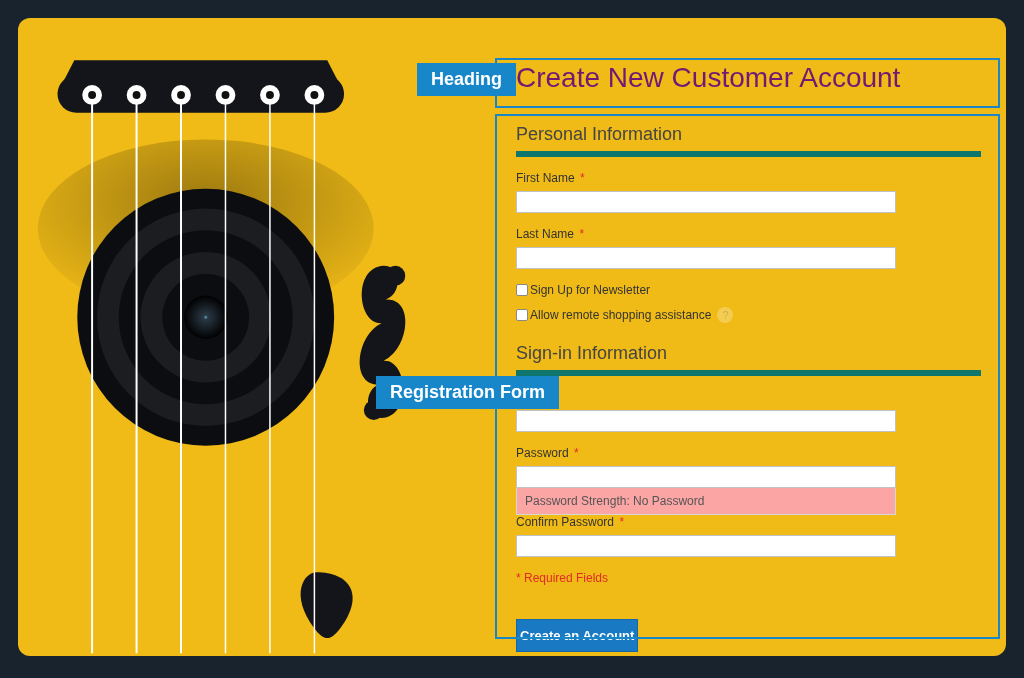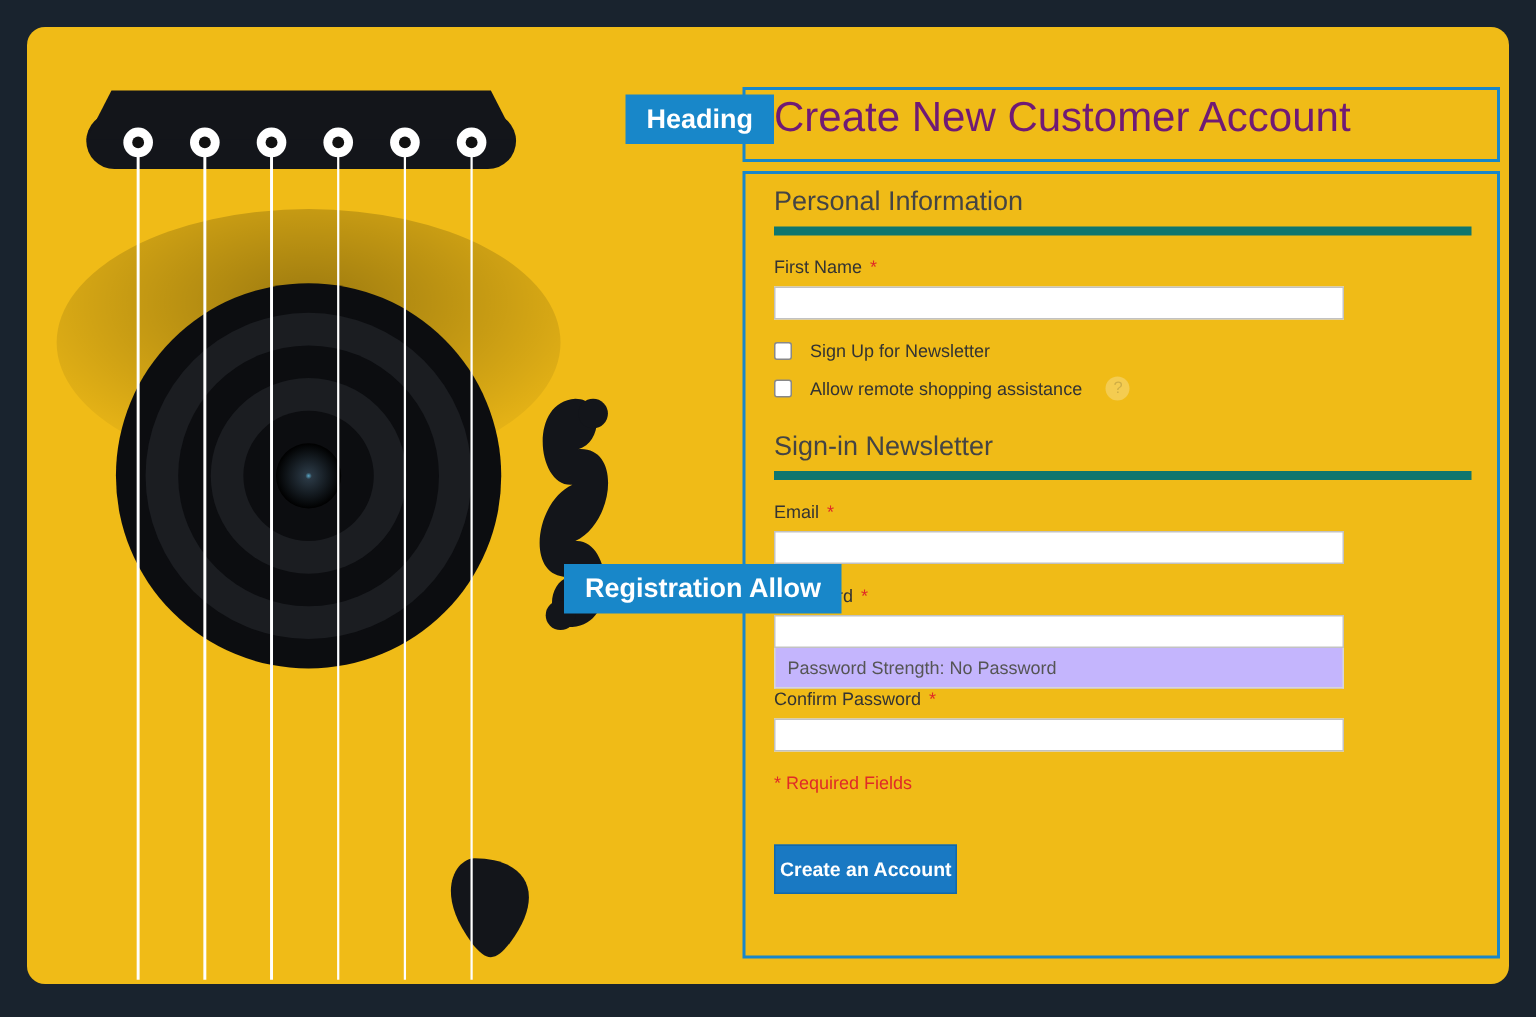--- a/index.html
+++ b/index.html
@@ -213,6 +213,10 @@
       <input type="text" value="" style="">
     </div>
 
+    <div class="field">
+      <label><span>Last Name</span> <span class="req">*</span></label>
+      <input type="text" value="" style="">
+    </div>
 
     <div class="check-row">
       <input type="checkbox" style="">

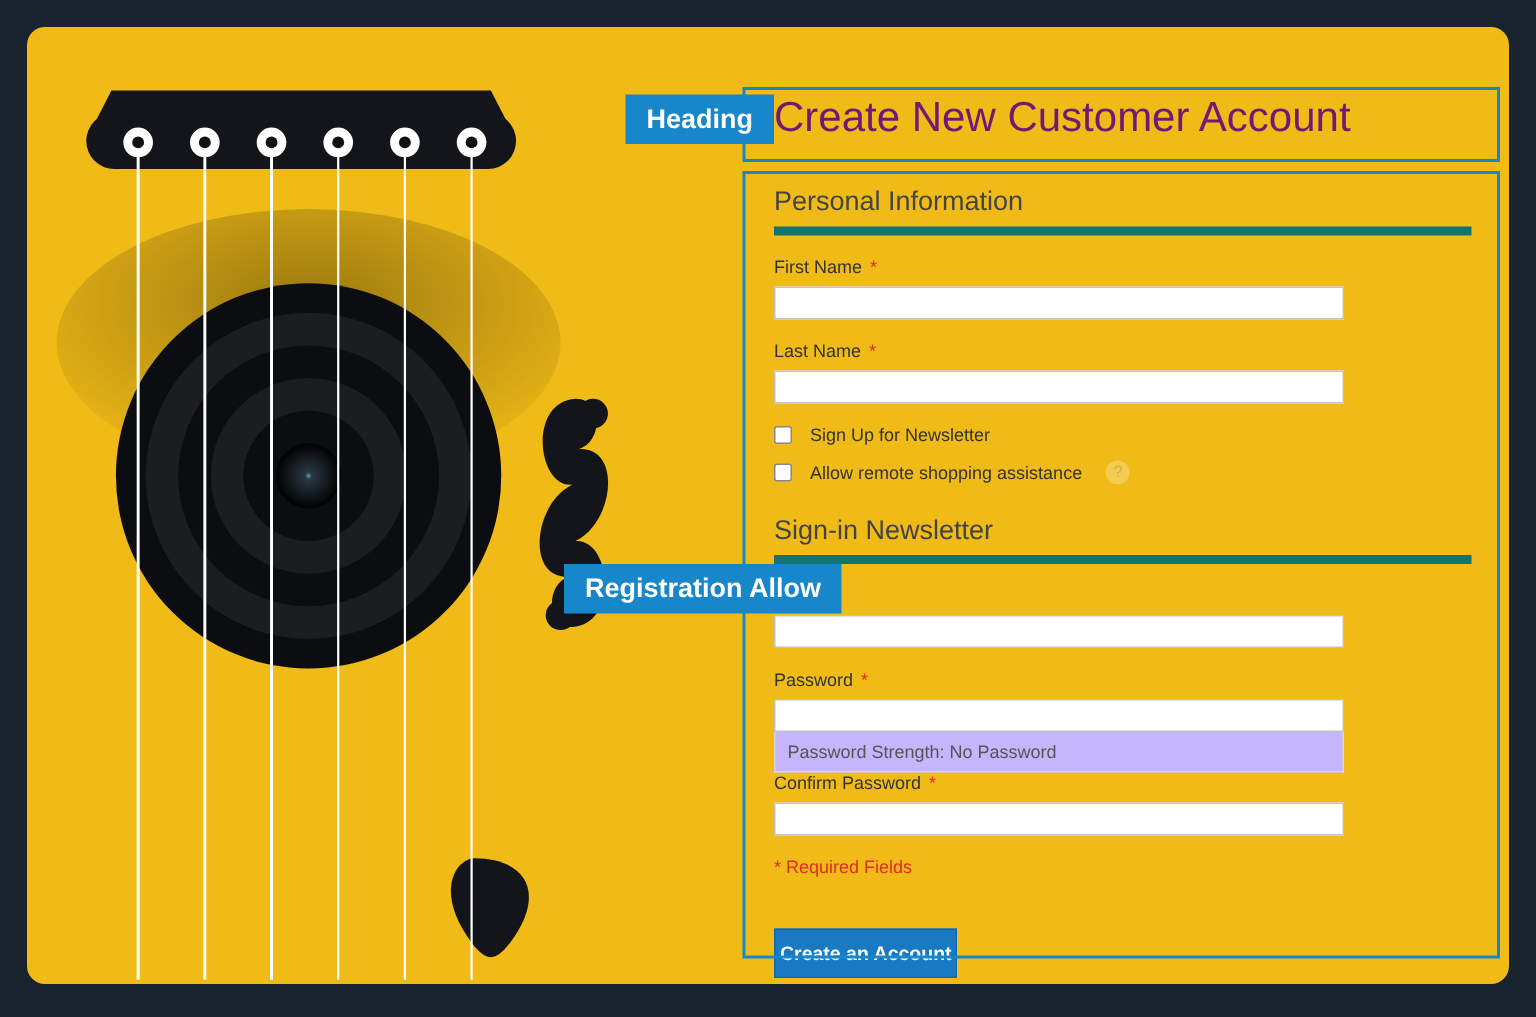--- a/index.html
+++ b/index.html
@@ -89,7 +89,7 @@
 .check-row {
   display: flex;
   align-items: center;
-  gap: 12px;
+  gap: 2px;
   font-size: 12px;
   margin-bottom: 10px;
 }

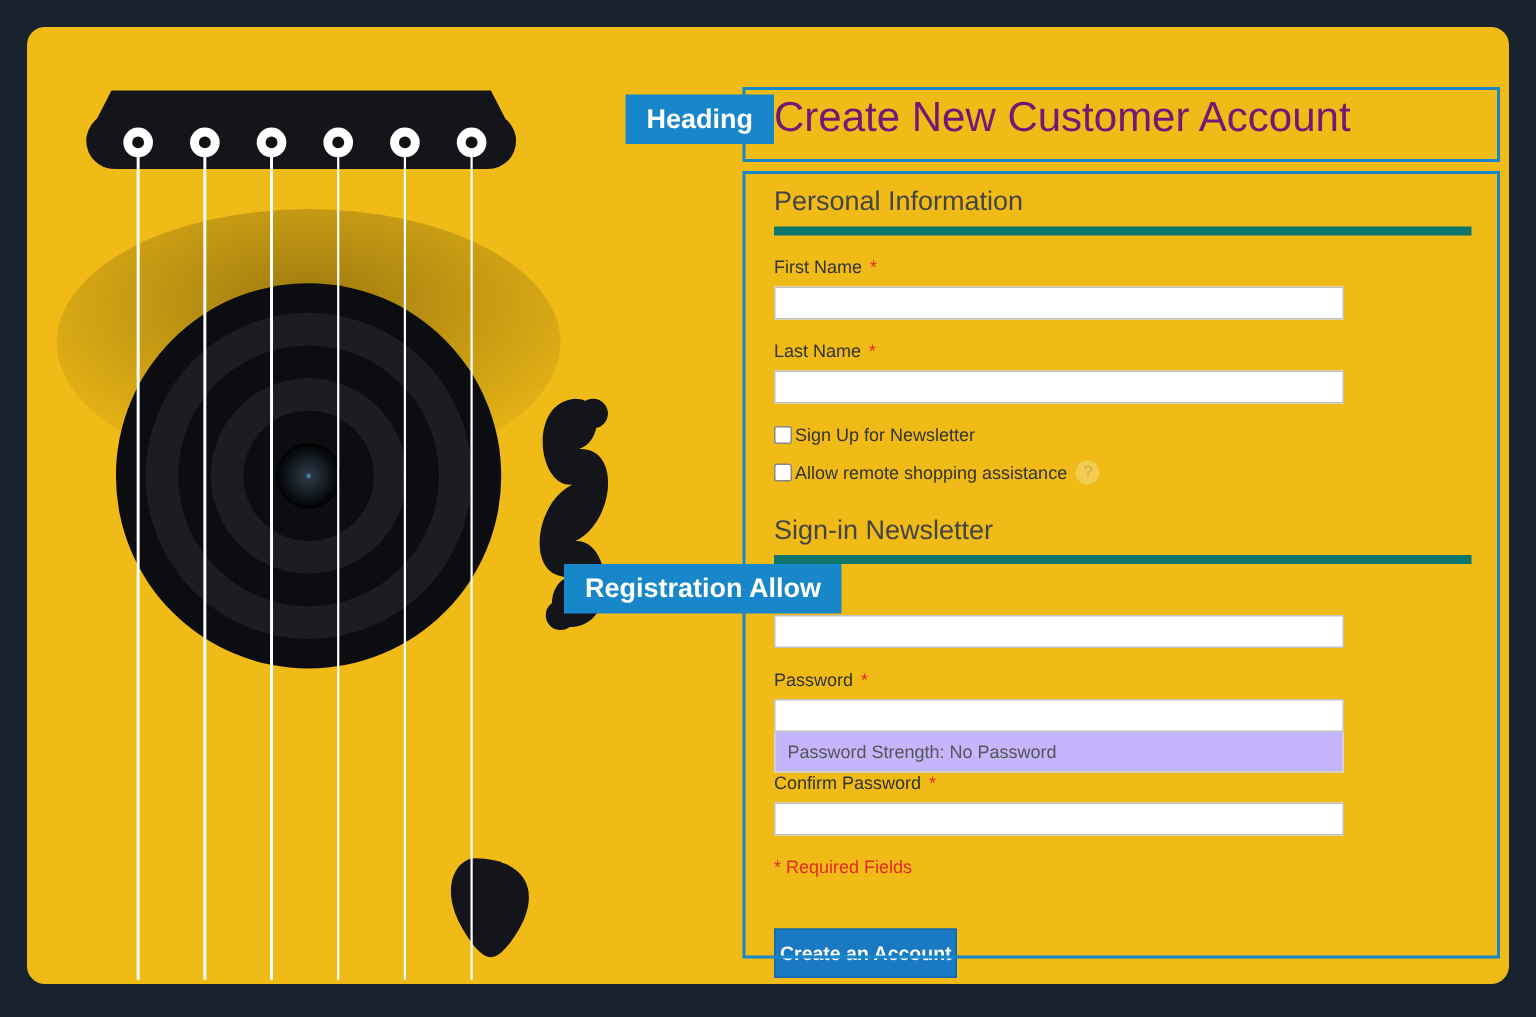--- a/index.html
+++ b/index.html
@@ -230,7 +230,7 @@
     </div>
 
     <div class="signin-section">
-      <div class="section-title">Sign-in Newsletter</div>
+      <div class="section-title">Sign-in Information</div>
 
       <div class="field">
         <label><span>Email</span> <span class="req">*</span></label>

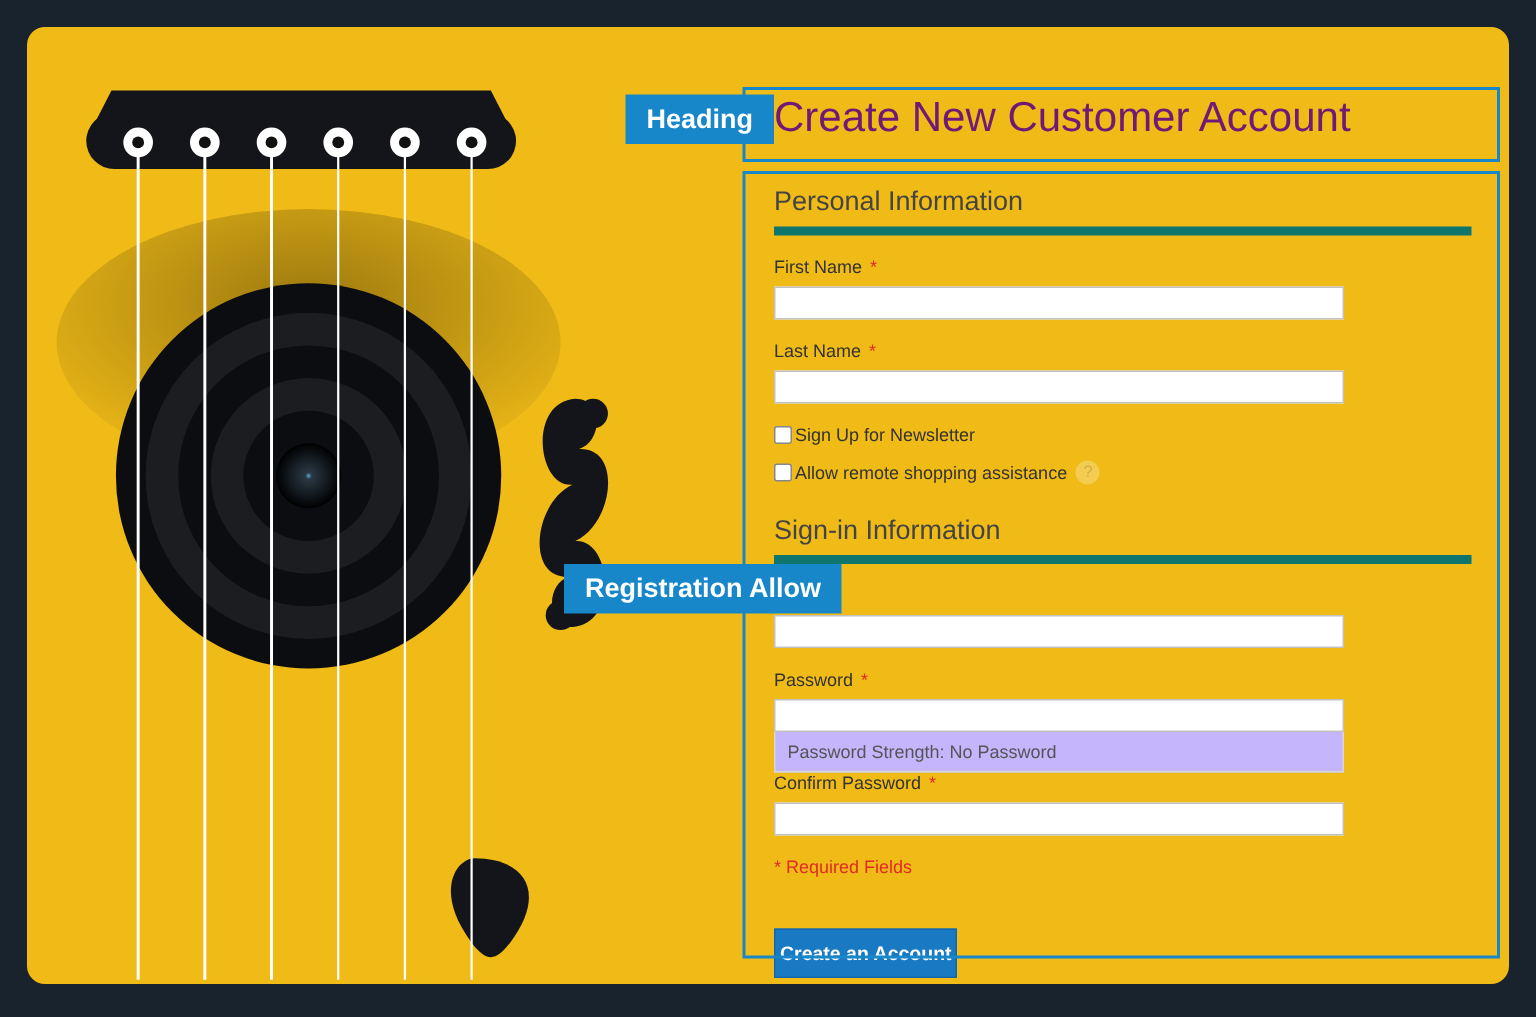--- a/index.html
+++ b/index.html
@@ -199,7 +199,7 @@
   <div class="outline form-box"></div>
 
   <div class="annotation heading">Heading</div>
-  <div class="annotation regform">Registration Allow</div>
+  <div class="annotation regform">Registration Form</div>
 
   <div class="heading-area">
     <h1>Create New Customer Account</h1>

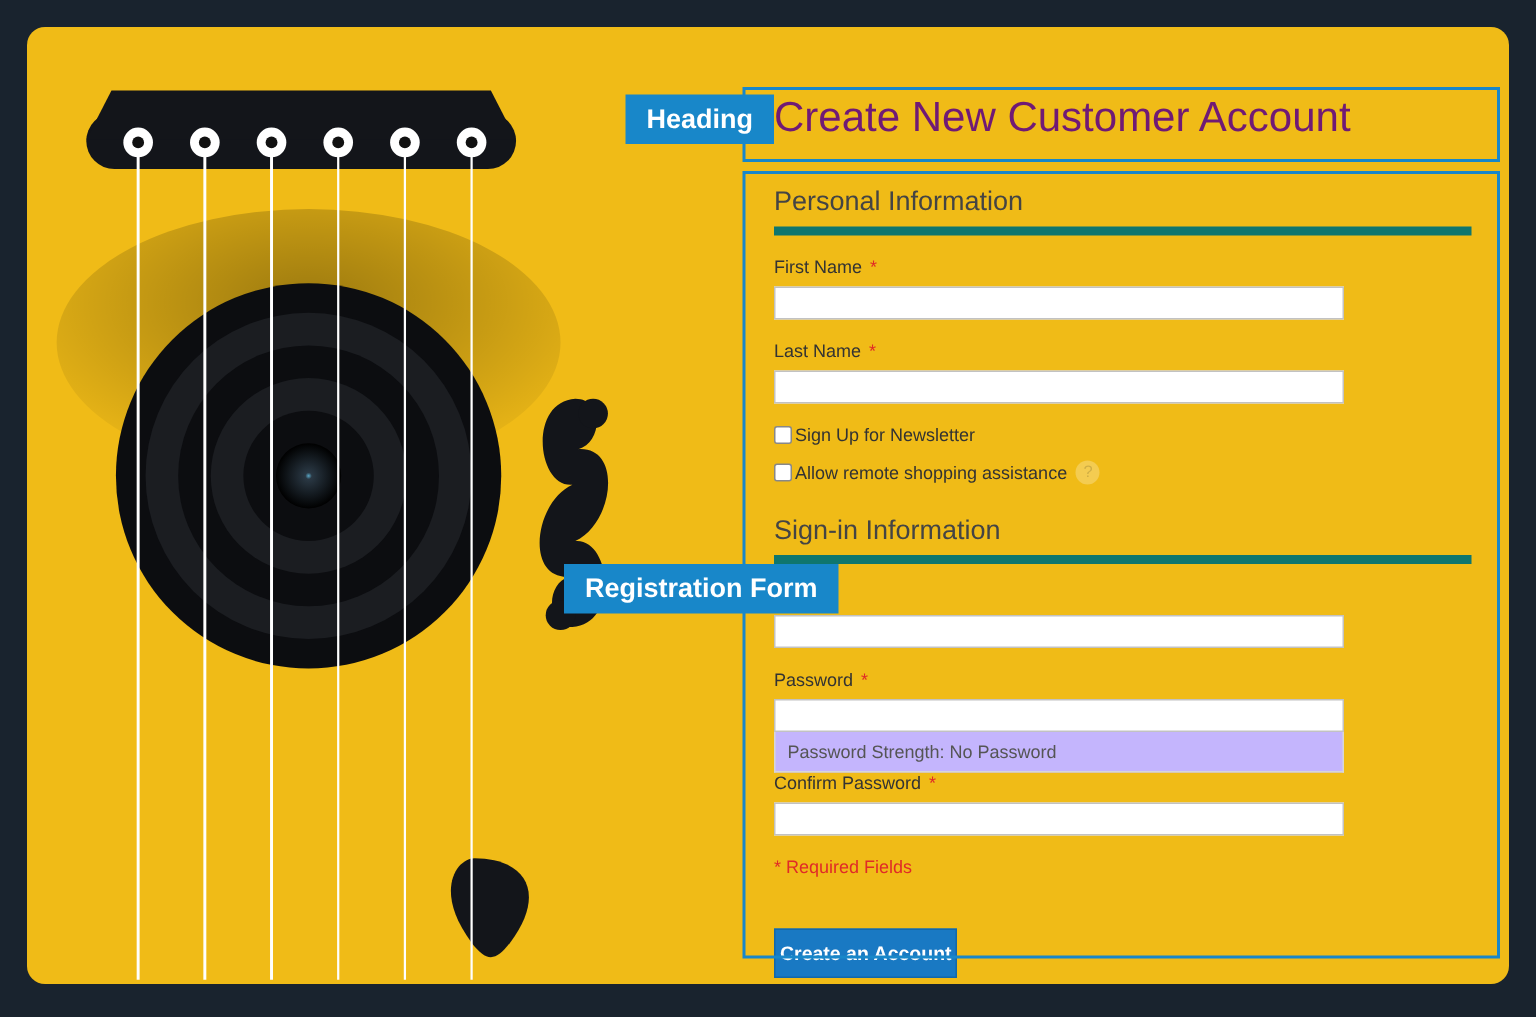--- a/index.html
+++ b/index.html
@@ -113,7 +113,7 @@
 }
 .pw-strength {
   width: 380px;
-  background: #c4b5fd;
+  background: #fca5a5;
   border: 1px solid #d7d7d7;
   border-top: none;
   font-size: 12px;

